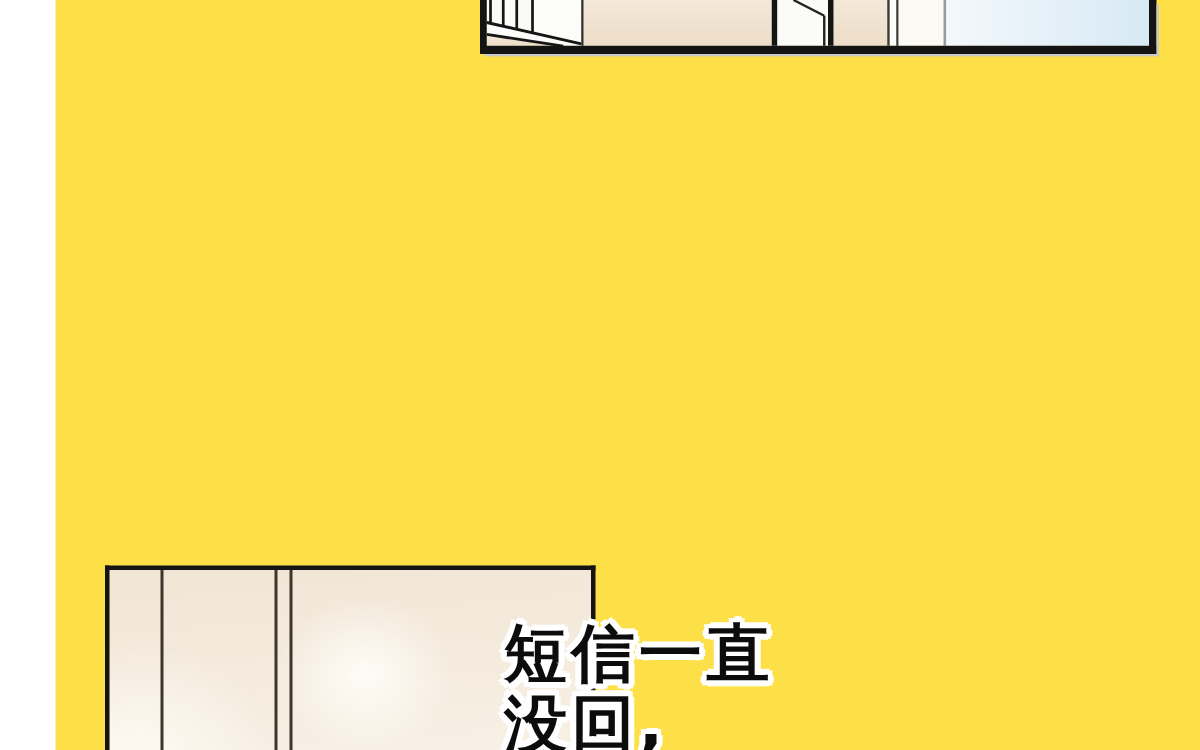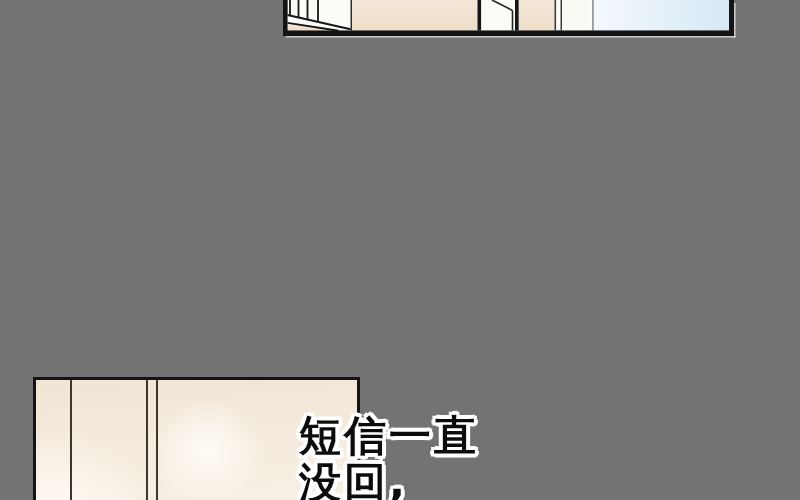--- a/index.html
+++ b/index.html
@@ -12,7 +12,8 @@
   }
   .page {
     position:absolute; inset:0;
-    background:#737373;
+    background:#fde047;
+    margin-left:37px;
   }
 
   

